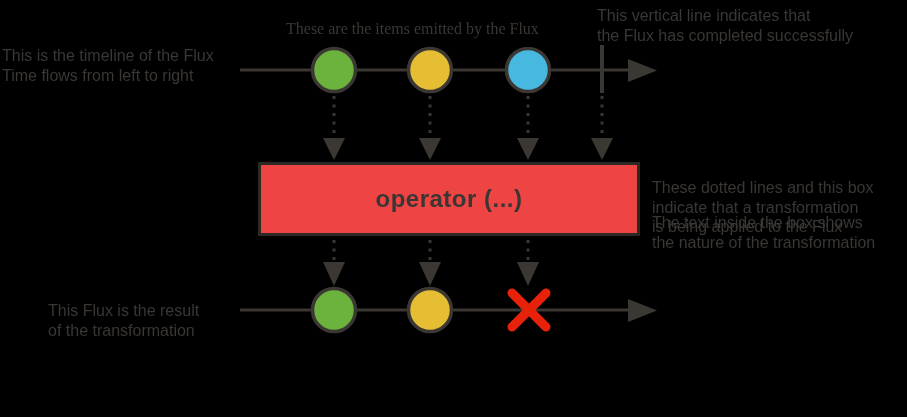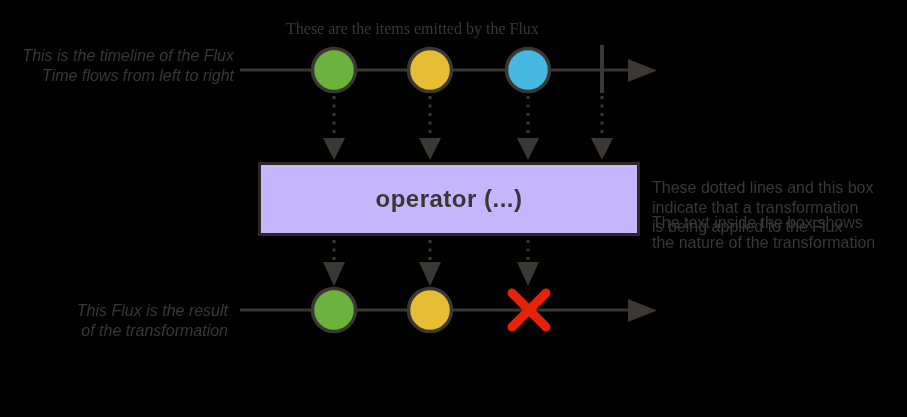--- a/index.html
+++ b/index.html
@@ -108,6 +108,8 @@
 
   <div class="ann nowrap" style="left:286px;top:19px;">These are the items emitted by the Flux</div>
 
+  <div class="ann" style="left:597px;top:6px;">This vertical line indicates that
+the Flux has completed successfully</div>
 
   <div class="ann" style="left:652px;top:134px;margin-top:44px;">These dotted lines and this box
 indicate that a transformation

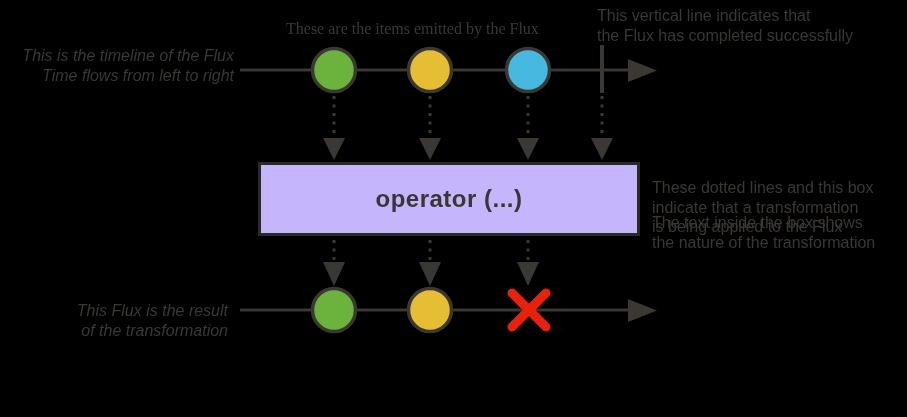--- a/index.html
+++ b/index.html
@@ -17,7 +17,7 @@
     line-height:19.5px;
     white-space:pre-line;
   }
-  .center{text-align:right;font-style:italic;}
+  .center{text-align:left;}
   .nowrap{white-space:pre;font-family:Liberation Serif, serif;}
   #diagram-svg{position:absolute;left:0;top:0;}
   #operator-box{

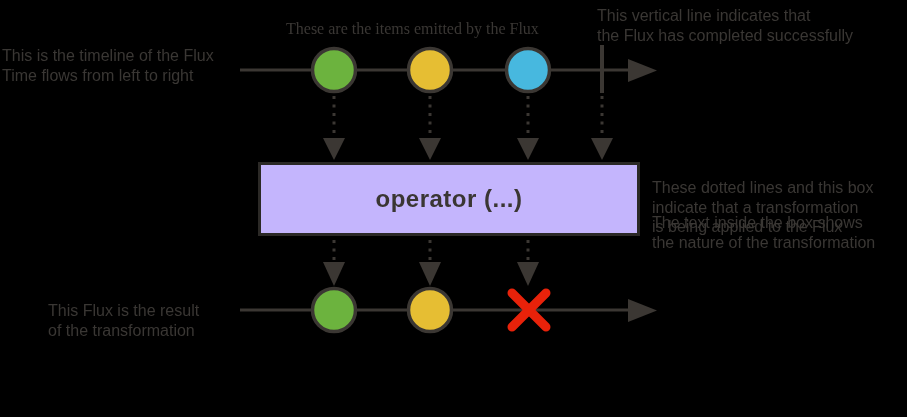--- a/index.html
+++ b/index.html
@@ -25,7 +25,7 @@
     left:258px;top:162px;
     width:382px;height:74px;
     box-sizing:border-box;
-    background:#c4b5fd;
+    background:#ef4444;
     border:3px solid #2B2926;
     display:flex;align-items:center;justify-content:center;
   }

